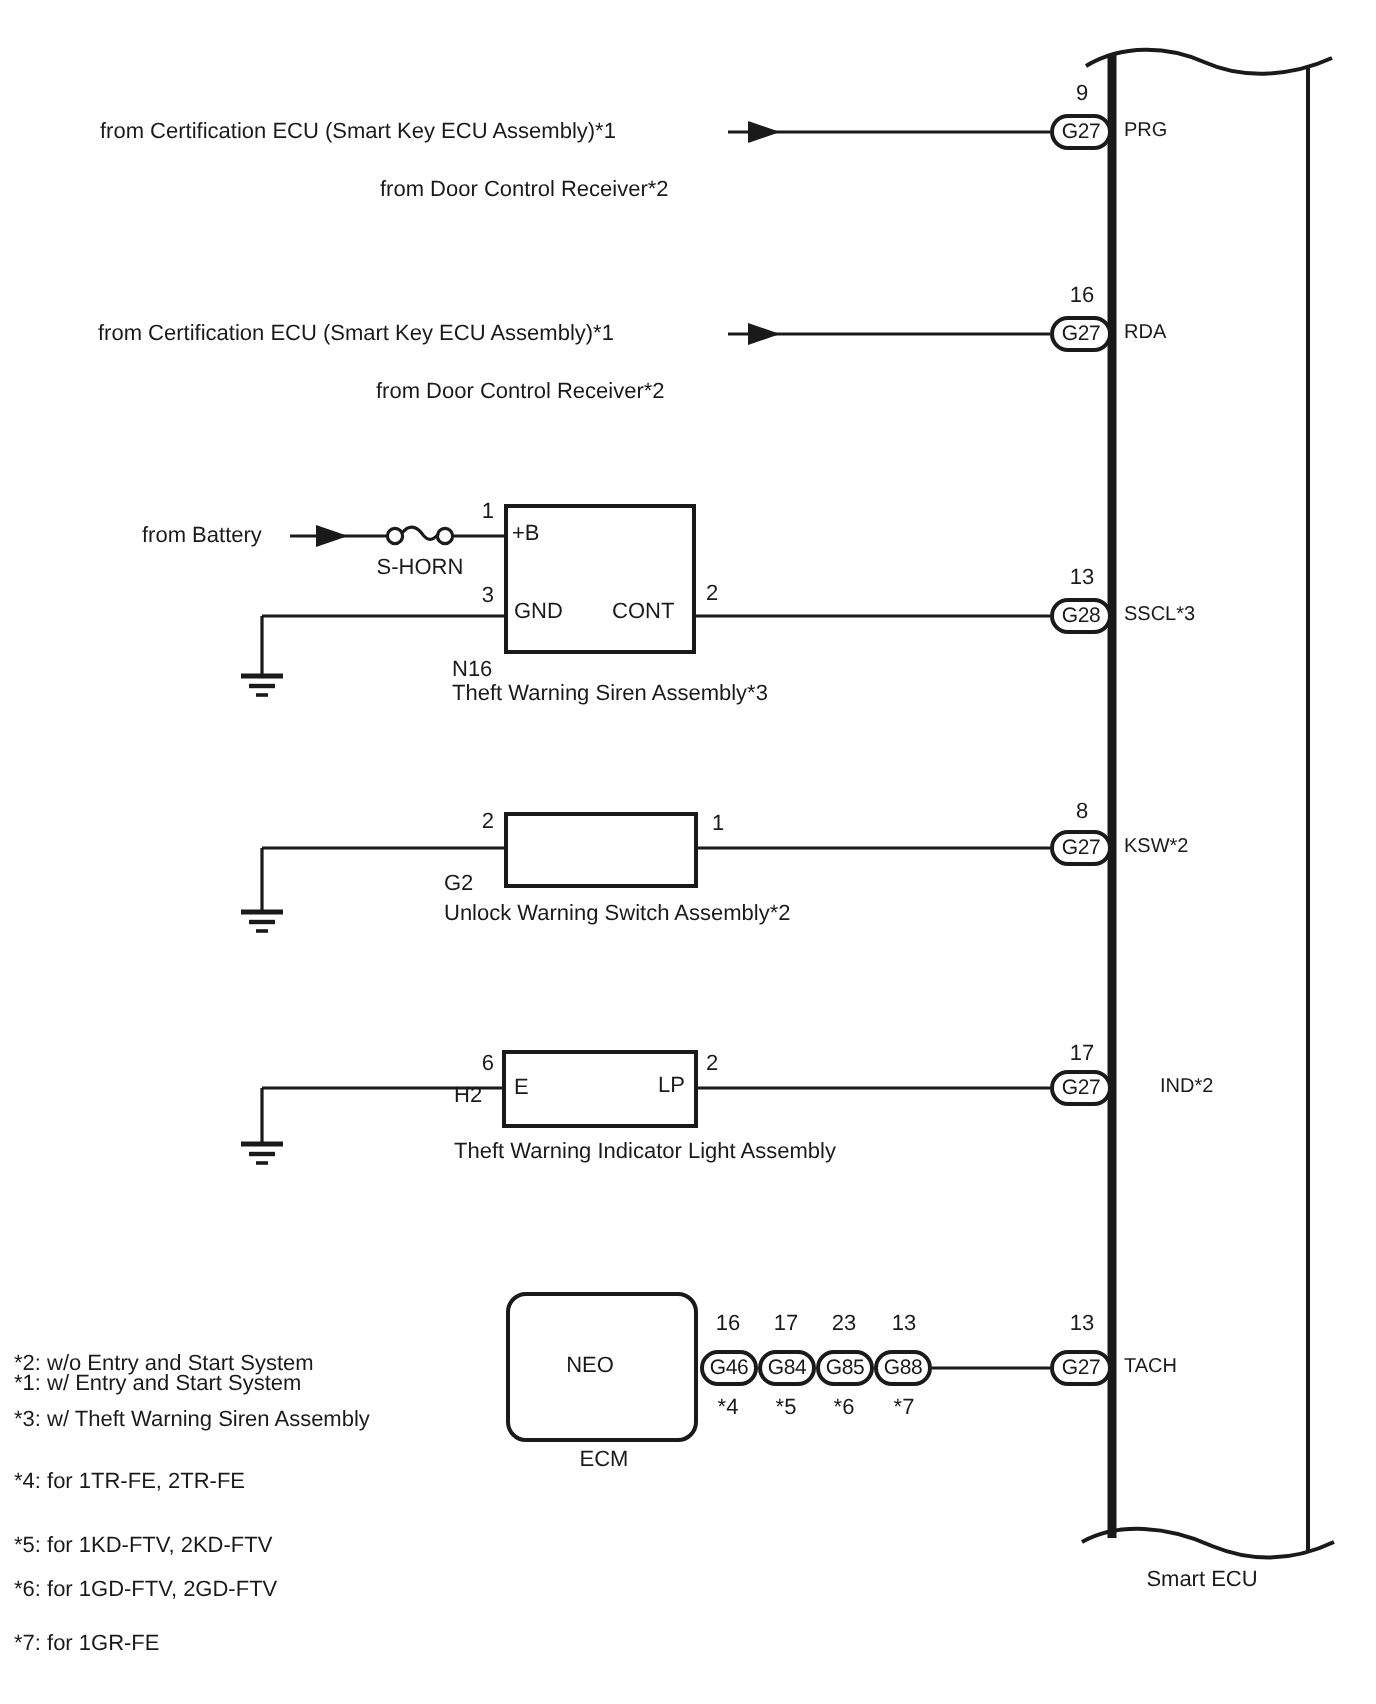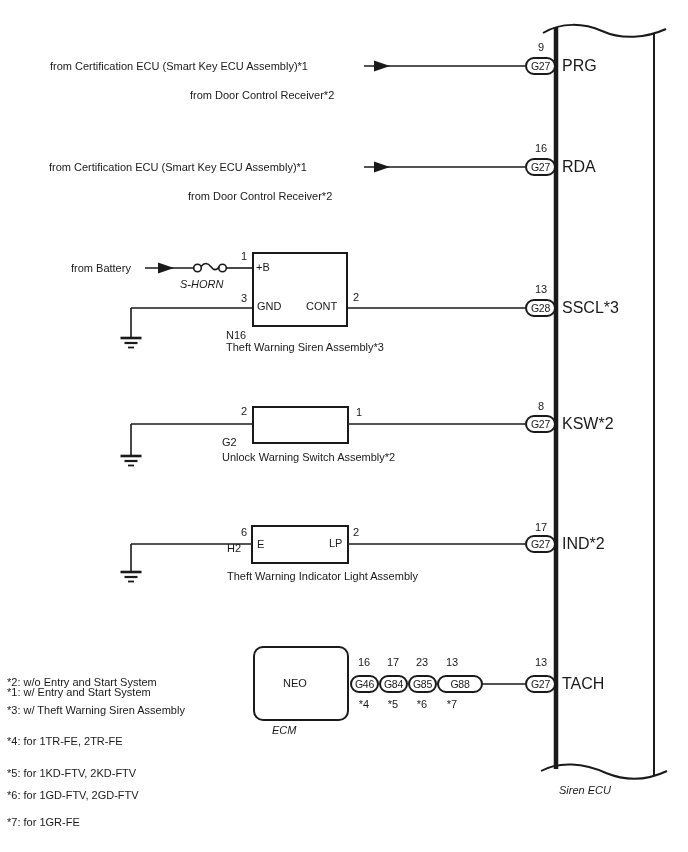--- a/index.html
+++ b/index.html
@@ -8,7 +8,7 @@
   #wires{position:absolute;left:0;top:0;width:688px;height:852px;}
   .t{position:absolute;font-size:11px;line-height:12px;white-space:nowrap;}
   .pin{width:24px;text-align:center;}
-  .sig{font-size:16px;}
+  .sig{font-size:10px;}
   .ctr{font-style:italic;}
   .box{position:absolute;border:2px solid #1a1a1a;background:#fff;box-sizing:border-box;}
   .conn{position:absolute;height:18px;border:2px solid #1a1a1a;border-radius:9px;background:#fff;

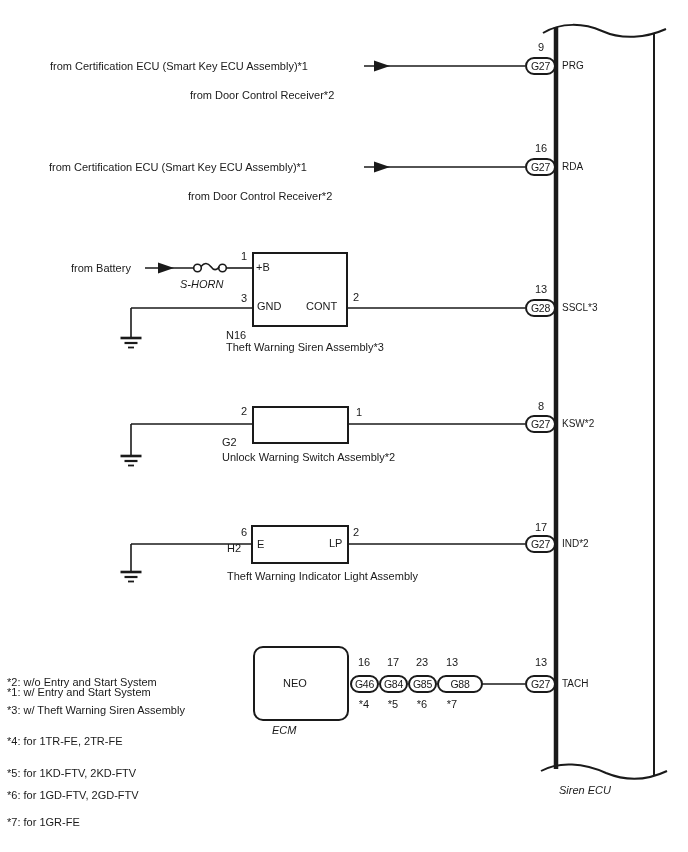--- a/index.html
+++ b/index.html
@@ -9,7 +9,7 @@
   .t{position:absolute;font-size:11px;line-height:12px;white-space:nowrap;}
   .pin{width:24px;text-align:center;}
   .sig{font-size:10px;}
-  .ctr{font-style:italic;}
+  .ctr{text-align:center;}
   .box{position:absolute;border:2px solid #1a1a1a;background:#fff;box-sizing:border-box;}
   .conn{position:absolute;height:18px;border:2px solid #1a1a1a;border-radius:9px;background:#fff;
         box-sizing:border-box;display:flex;align-items:center;justify-content:center;

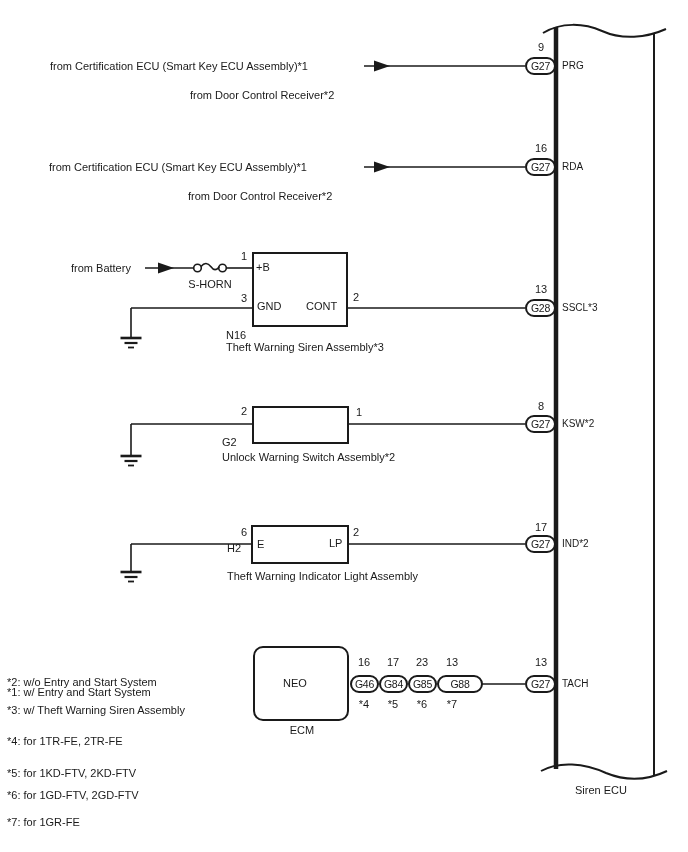--- a/index.html
+++ b/index.html
@@ -136,7 +136,7 @@
 
   <div class="t pin" style="left:529px;top:521px">17</div>
   <div class="conn" style="left:525px;top:535px;width:31px">G27</div>
-  <div class="t sig" style="left:562px;top:538px">IND*2</div>
+  <div class="t sig" style="left:580px;top:538px">IND*2</div>
 
   <div class="t pin" style="left:529px;top:656px">13</div>
   <div class="conn" style="left:525px;top:675px;width:31px">G27</div>

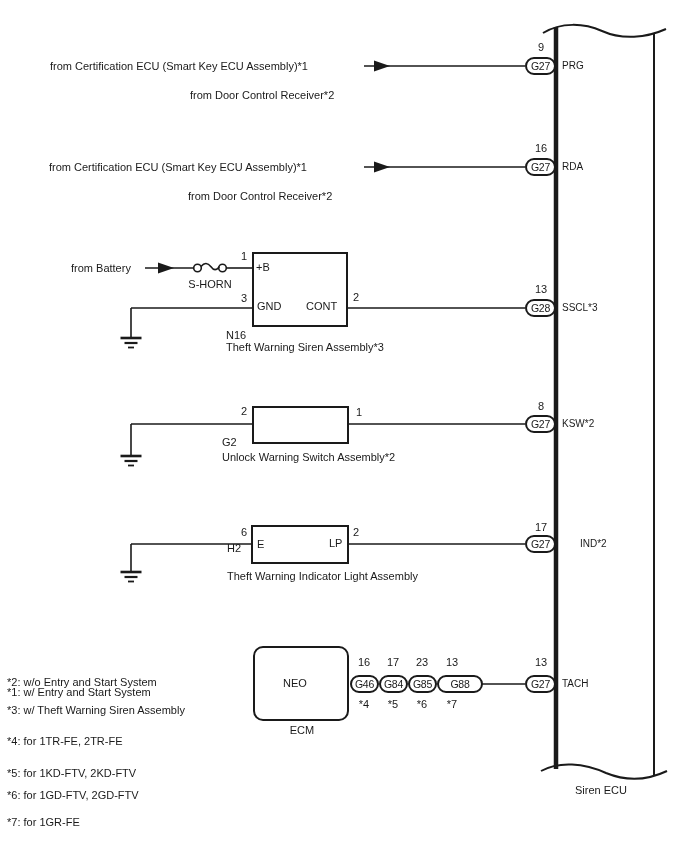--- a/index.html
+++ b/index.html
@@ -111,7 +111,7 @@
   <div class="conn" style="left:350px;top:675px;width:29px">G46</div>
   <div class="conn" style="left:379px;top:675px;width:29px">G84</div>
   <div class="conn" style="left:408px;top:675px;width:29px">G85</div>
-  <div class="conn" style="left:437px;top:675px;width:46px">G88</div>
+  <div class="conn" style="left:437px;top:675px;width:29px">G88</div>
 
   <div class="t pin" style="left:352px;top:698px">*4</div>
   <div class="t pin" style="left:381px;top:698px">*5</div>

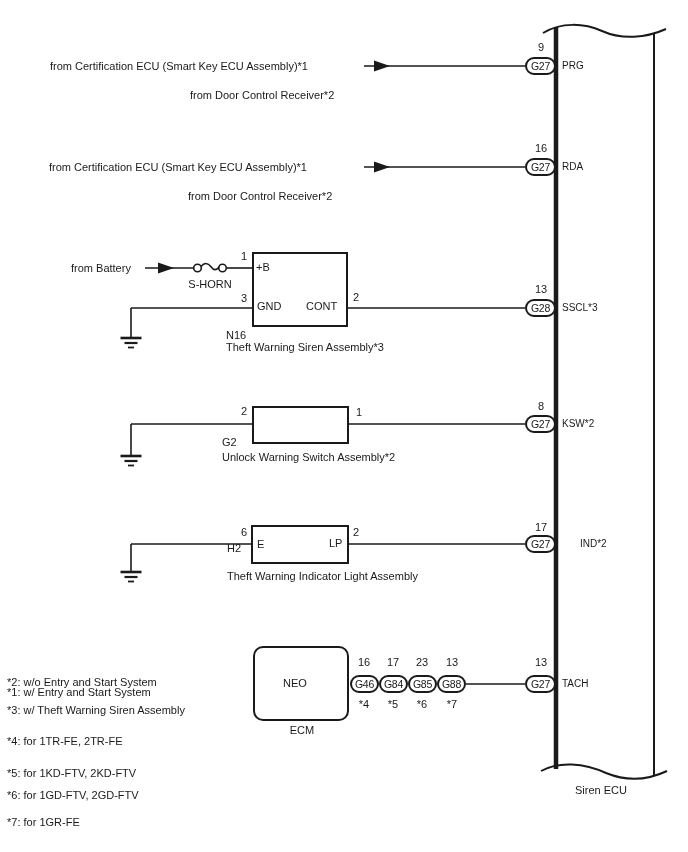--- a/index.html
+++ b/index.html
@@ -142,7 +142,7 @@
   <div class="conn" style="left:525px;top:675px;width:31px">G27</div>
   <div class="t sig" style="left:562px;top:678px">TACH</div>
 
-  <div class="t ctr" style="left:559px;top:784px;width:84px">Siren ECU</div>
+  <div class="t ctr" style="left:559px;top:784px;width:84px">Smart ECU</div>
 
   <div class="t" style="left:7px;top:686px">*1: w/ Entry and Start System</div>
   <div class="t" style="left:7px;top:676px">*2: w/o Entry and Start System</div>

